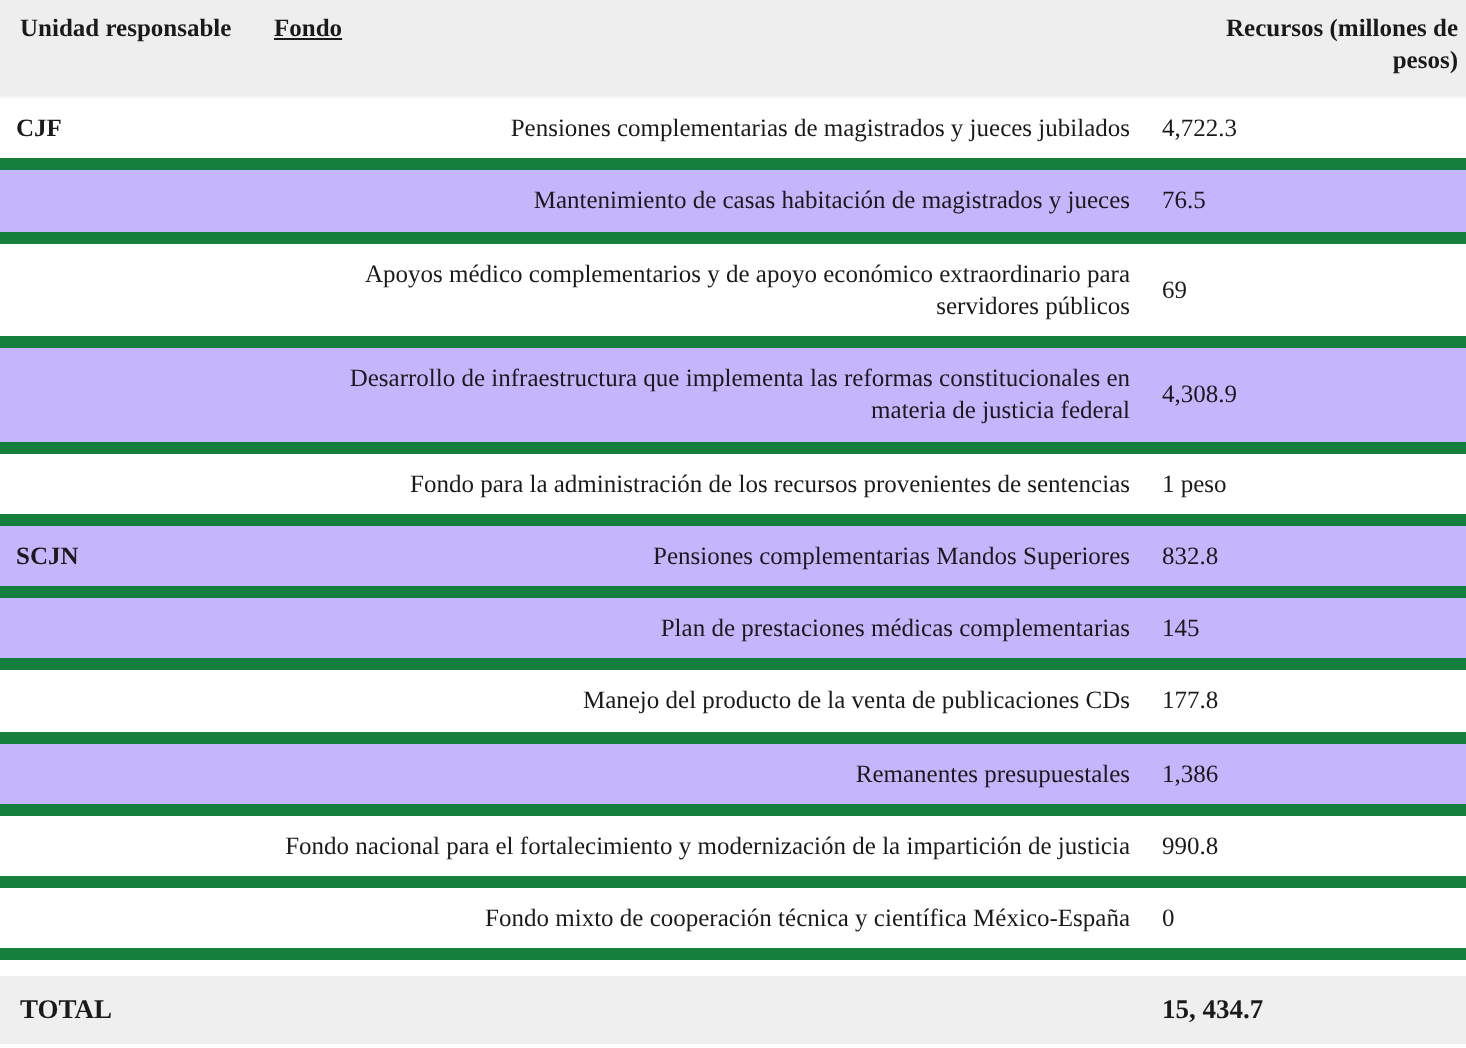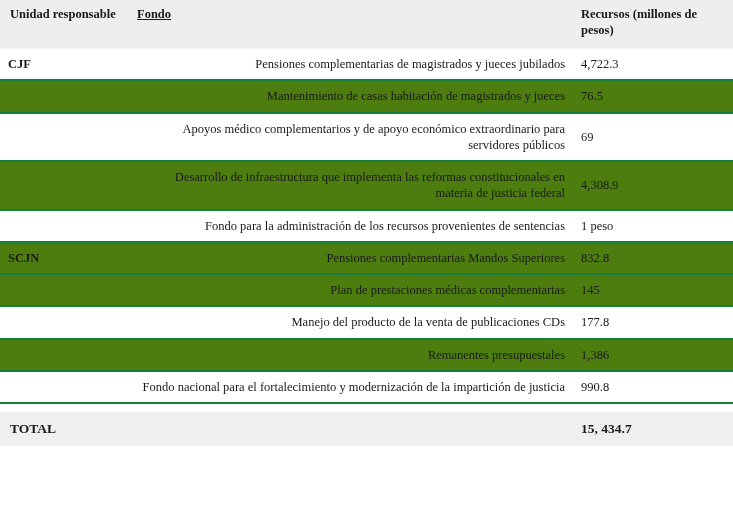--- a/index.html
+++ b/index.html
@@ -50,7 +50,7 @@
   }
   th.th-unit  { padding-left: 10px; }
   th.th-fondo { padding-left: 10px; text-decoration: underline; }
-  th.th-rec   { padding-left: 8px; padding-right: 4px; }
+  th.th-rec   { padding-left: 8px; padding-right: 4px; text-align: right; }
 
   
   tbody tr.data-row { background: #ffffff; }

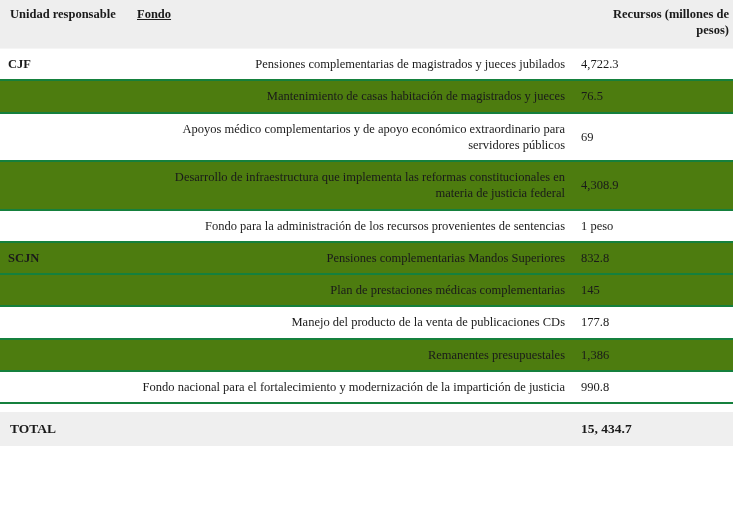--- a/index.html
+++ b/index.html
@@ -62,7 +62,7 @@
     font-size: 12.5px;
     padding: 7px 8px;
     border-top: 1px solid #f5f5f5;
-    border-bottom: 2px solid #15803d;
+    border-bottom: 6px solid #15803d;
   }
 
   td.cell-unit {

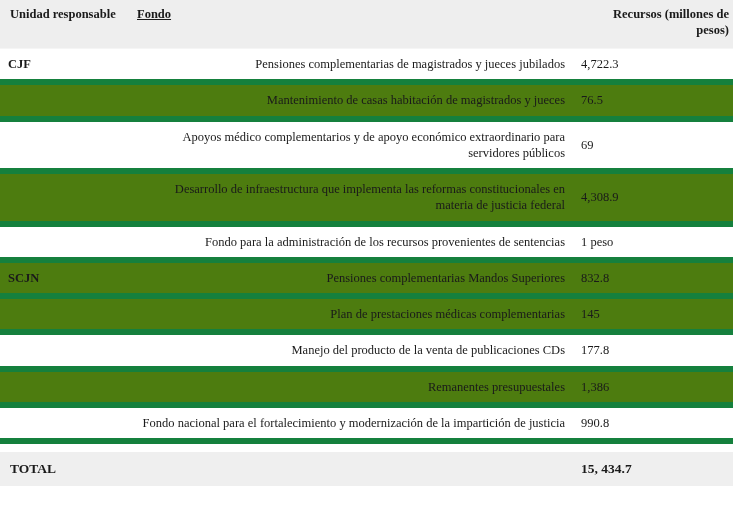--- a/index.html
+++ b/index.html
@@ -54,7 +54,7 @@
 
   
   tbody tr.data-row { background: #ffffff; }
-  tbody tr.data-row.shaded { background: #4d7c0f; }
+  tbody tr.data-row.shaded { background: #c4b5fd; }
 
   tbody tr.data-row > td {
     vertical-align: middle;

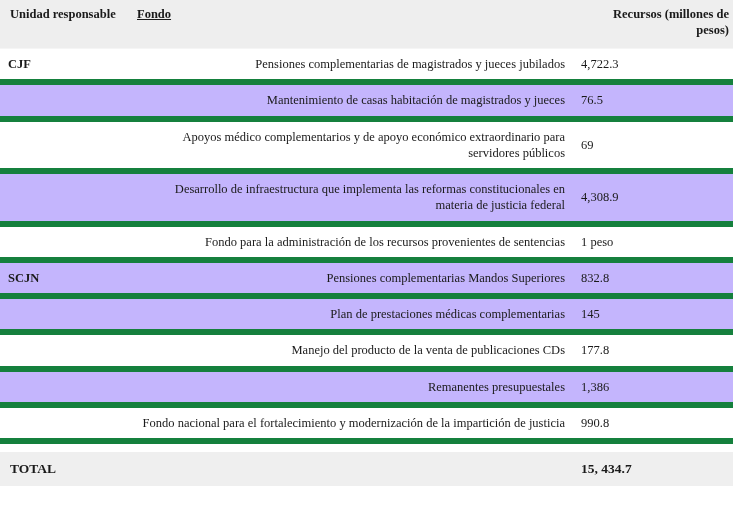--- a/index.html
+++ b/index.html
@@ -173,6 +173,11 @@
           <td class="cell-fondo">Fondo nacional para el fortalecimiento y modernización de la impartición de justicia</td>
           <td class="cell-rec">990.8</td>
         </tr>
+        <tr class="data-row">
+          <td class="cell-unit"></td>
+          <td class="cell-fondo">Fondo mixto de cooperación técnica y científica México-España</td>
+          <td class="cell-rec">0</td>
+        </tr>
       </tbody>
 
     <tfoot>

